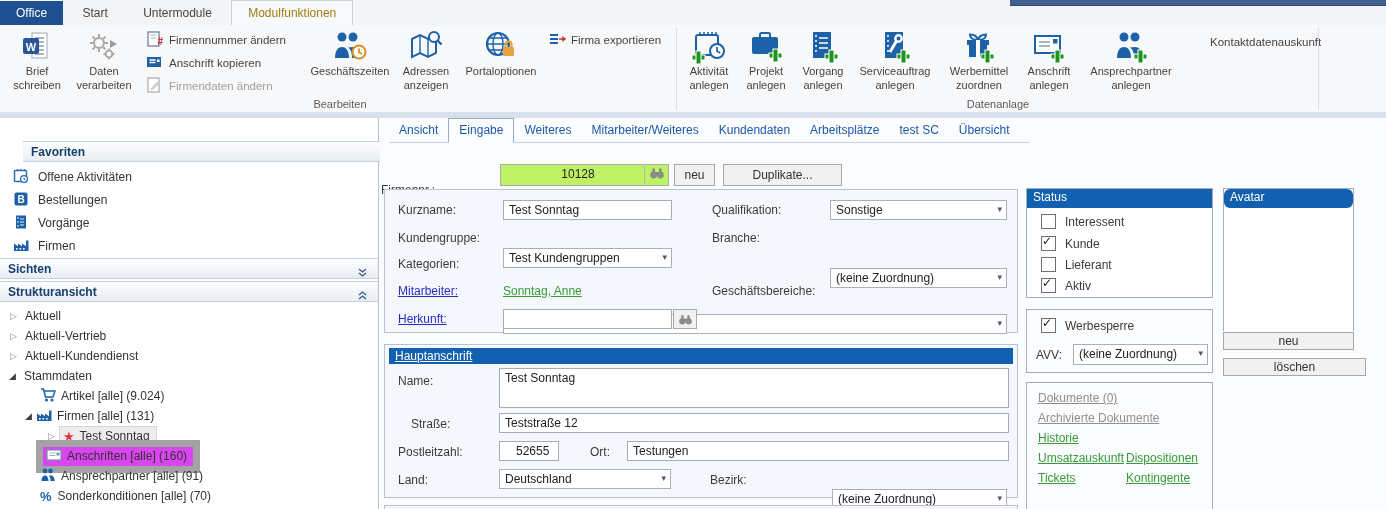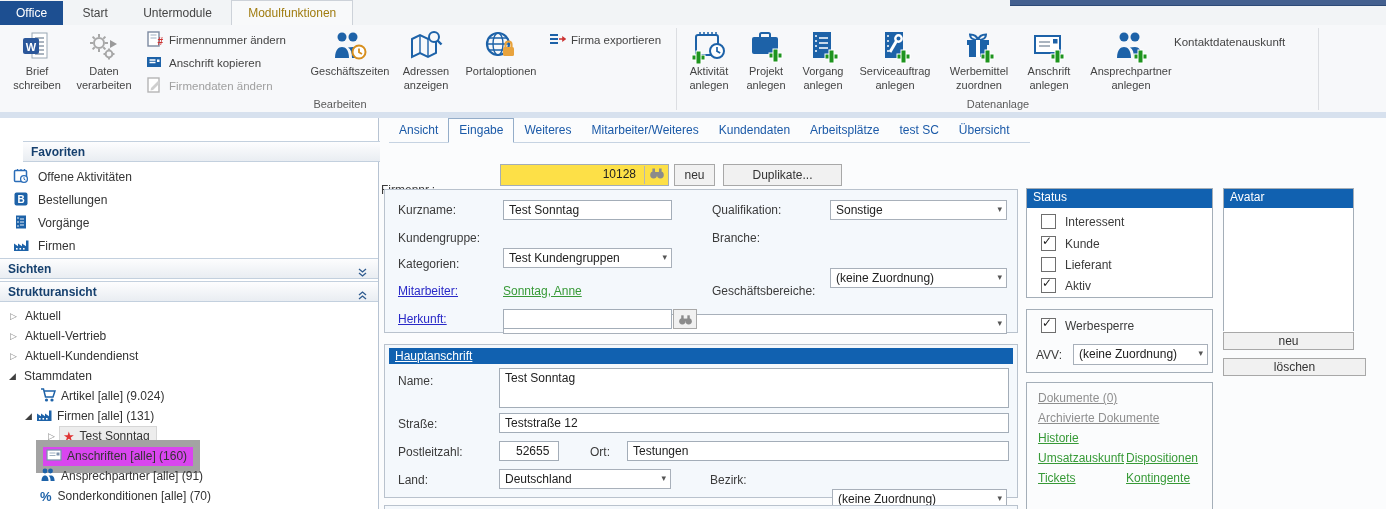--- a/index.html
+++ b/index.html
@@ -321,7 +321,7 @@
       <span class="blabel">anlegen</span>
     </div>
 
-    <div class="abs smallbtn" style="left:1174px;top:7px;justify-content:flex-end;">
+    <div class="abs smallbtn" style="left:1210px;top:7px;justify-content:flex-end;">
       <span>Kontaktdatenauskunft</span>
     </div>
 

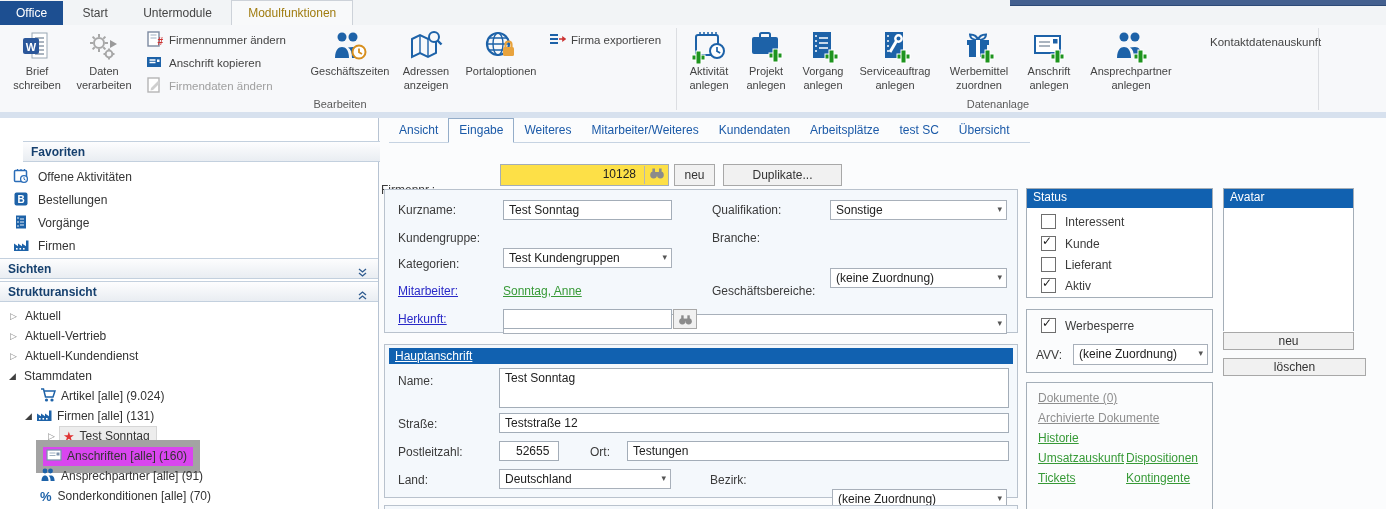--- a/index.html
+++ b/index.html
@@ -506,7 +506,7 @@
     </div>
 
     <span class="abs lbl" style="left:1px;top:49px;margin-top:16px;">Firmennr.:</span>
-    <div class="abs field" style="left:120px;top:46px;width:169px;height:22px;background:#fde047;text-align:right;padding-right:32px;">10128</div>
+    <div class="abs field" style="left:120px;top:46px;width:169px;height:22px;background:#bef264;text-align:center;padding-right:18px;">10128</div>
     <span class="abs" style="left:264px;top:48px;border-left:1px solid #b5b5b5;padding-left:4px;height:18px;">
       <svg width="16" height="14" viewBox="0 0 16 14">
         <g fill="#8b8b8b">

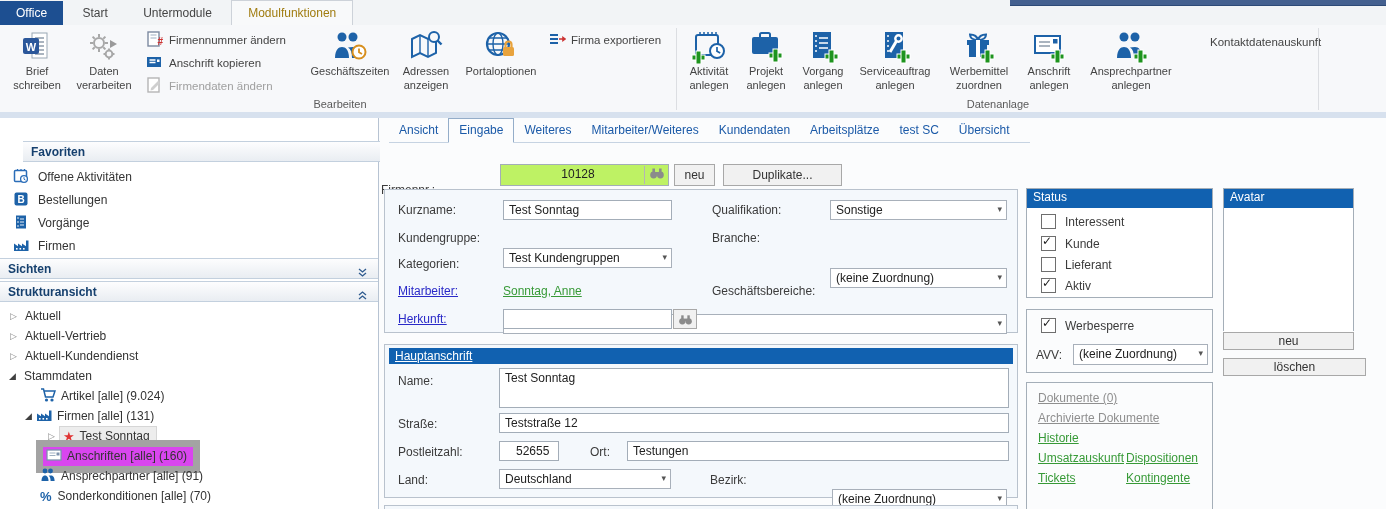--- a/index.html
+++ b/index.html
@@ -652,7 +652,7 @@
     </div>
 
     <div class="abs panel" style="left:843px;top:70px;width:131px;height:143px;">
-      <div class="bluebar" style="height:17px;line-height:15px;">Avatar</div>
+      <div class="bluebar" style="height:17px;line-height:15px;border-radius:6px;">Avatar</div>
       <div style="height:124px;background:#fff;"></div>
     </div>
     <div class="abs btn" style="left:843px;top:214px;width:131px;height:18px;line-height:16px;">neu</div>

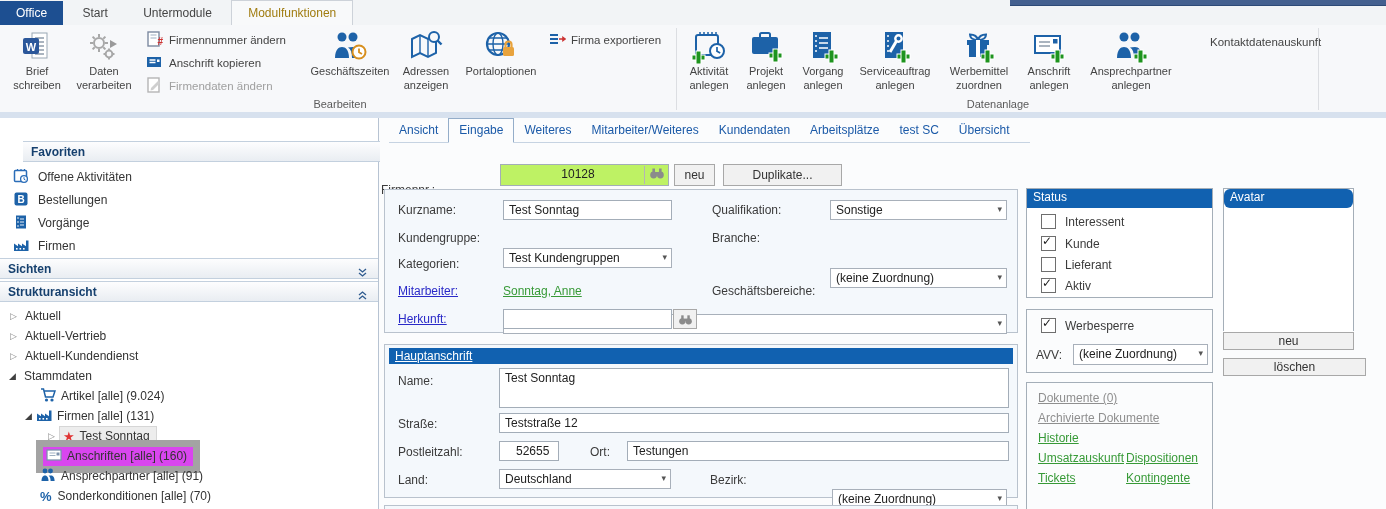--- a/index.html
+++ b/index.html
@@ -577,7 +577,7 @@
       <span class="abs lbl" style="left:13px;top:29px;">Name:</span>
       <div class="abs field" style="left:114px;top:23px;width:510px;height:40px;white-space:normal;">Test Sonntag</div>
 
-      <span class="abs lbl" style="left:13px;top:72px;text-align:right;">Straße:</span>
+      <span class="abs lbl" style="left:26px;top:72px;text-align:right;">Straße:</span>
       <div class="abs field" style="left:114px;top:68px;width:510px;height:20px;">Teststraße 12</div>
 
       <span class="abs lbl" style="left:13px;top:100px;">Postleitzahl:</span>

